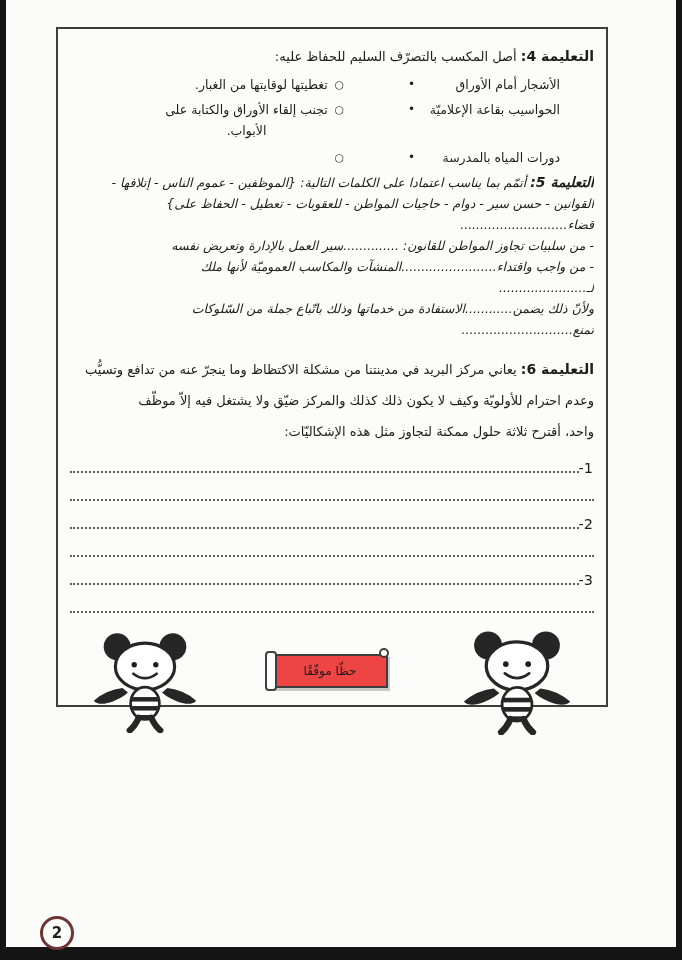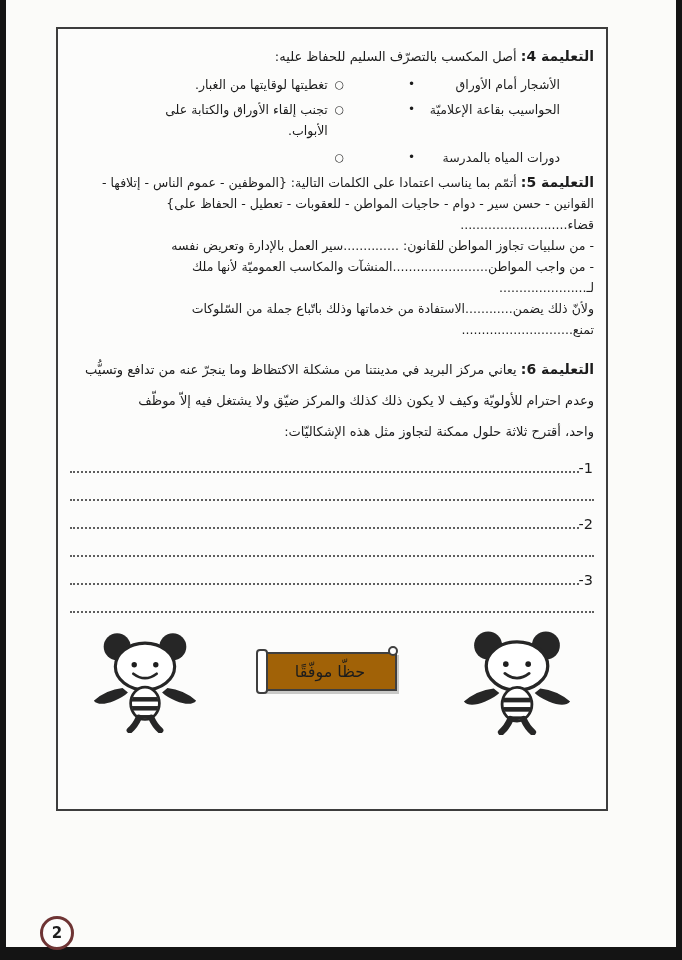--- a/index.html
+++ b/index.html
@@ -14,7 +14,7 @@
   .e-bottom{left:0; bottom:0; width:100%; height:13px;}
 
   .frame{
-    position:absolute; left:56px; top:27px; width:552px; height:784px;
+    position:absolute; left:56px; top:27px; width:552px; height:680px;
     border:2px solid #3d3d3d; box-sizing:border-box;
     padding:16px 12px 0 12px; direction:rtl; background:#fcfcfb;
   }

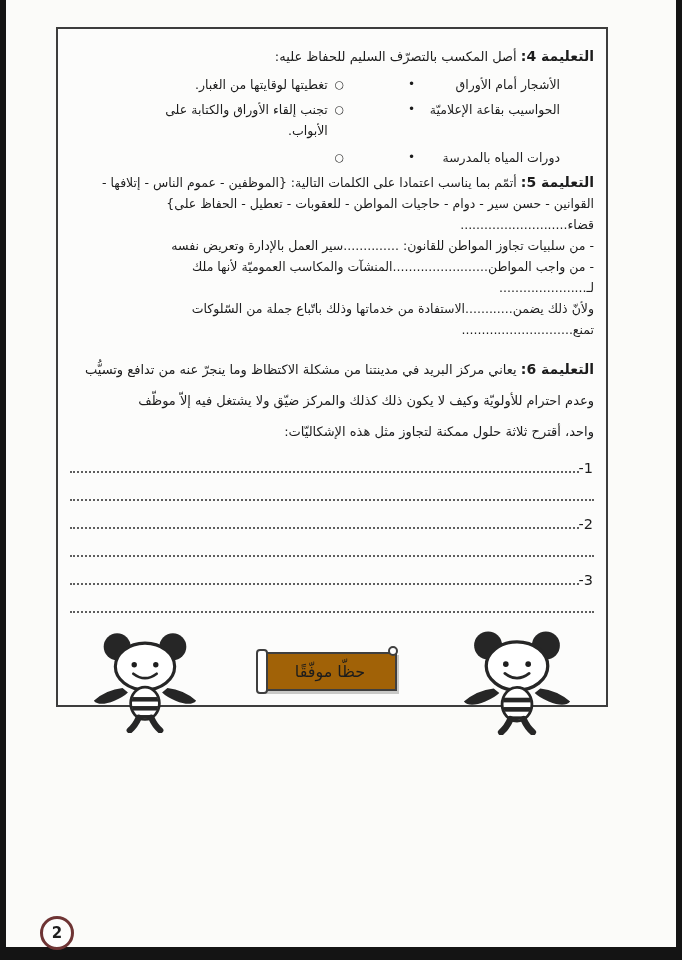--- a/index.html
+++ b/index.html
@@ -31,7 +31,7 @@
   .m-bullet{font-size:12px; line-height:21px; padding-left:2px;}
   .m-left{display:flex; gap:7px; align-items:flex-start; font-size:12.5px; line-height:21px;}
   .m-circle{font-size:10.5px; line-height:21px;}
-  .m-text{white-space:pre-line;}
+  .m-text{white-space:pre-line;text-align:center;}
 
   .ex5{margin-top:2px;}
   .ex6{margin-top:14px;}

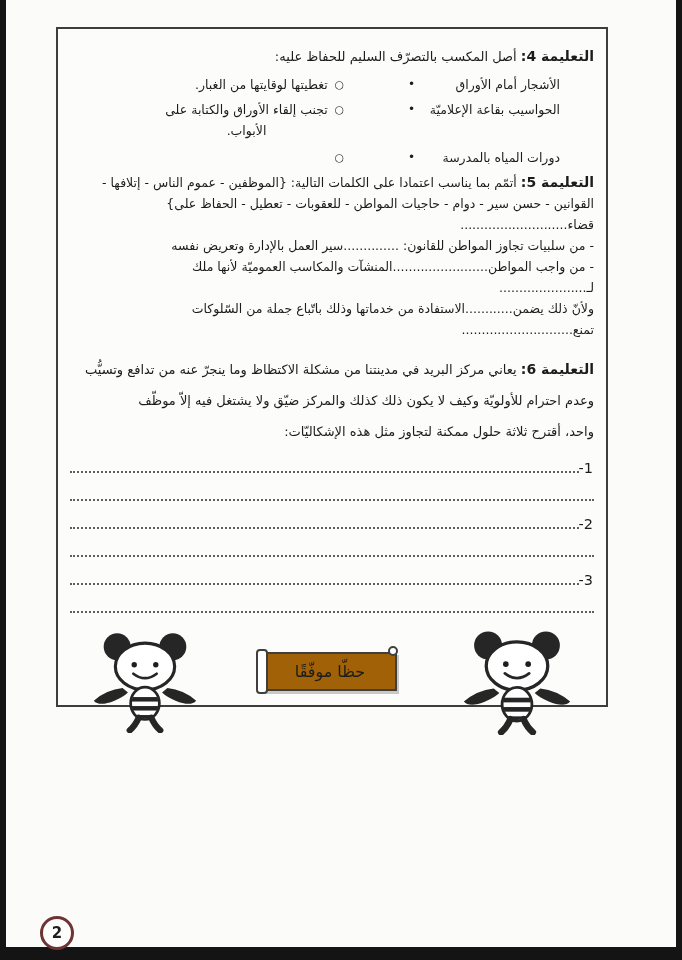--- a/index.html
+++ b/index.html
@@ -33,7 +33,7 @@
   .m-circle{font-size:10.5px; line-height:21px;}
   .m-text{white-space:pre-line;text-align:center;}
 
-  .ex5{margin-top:2px;}
+  .ex5{margin-top:2px;font-style:italic;}
   .ex6{margin-top:14px;}
   .ex6 .line{line-height:31px; font-size:13px;}
 

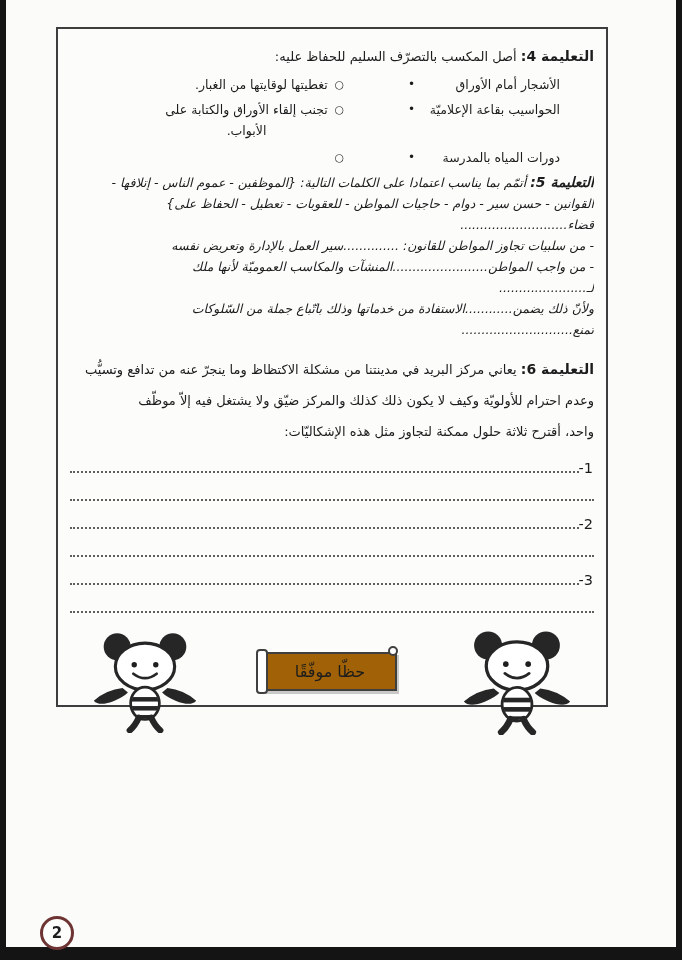--- a/index.html
+++ b/index.html
@@ -121,7 +121,7 @@
       <div class="line">القوانين - حسن سير - دوام - حاجيات المواطن - للعقوبات - تعطيل - الحفاظ على}</div>
       <div class="line">قضاء...........................</div>
       <div class="line">- من سلبيات تجاوز المواطن للقانون: ..............سير العمل بالإدارة وتعريض نفسه</div>
-      <div class="line">- من واجب المواطن........................المنشآت والمكاسب العموميّة لأنها ملك</div>
+      <div class="line">- من واجب واقتداء........................المنشآت والمكاسب العموميّة لأنها ملك</div>
       <div class="line">لـ......................</div>
       <div class="line">ولأنّ ذلك يضمن............الاستفادة من خدماتها وذلك باتّباع جملة من السّلوكات</div>
       <div class="line">تمنع............................</div>

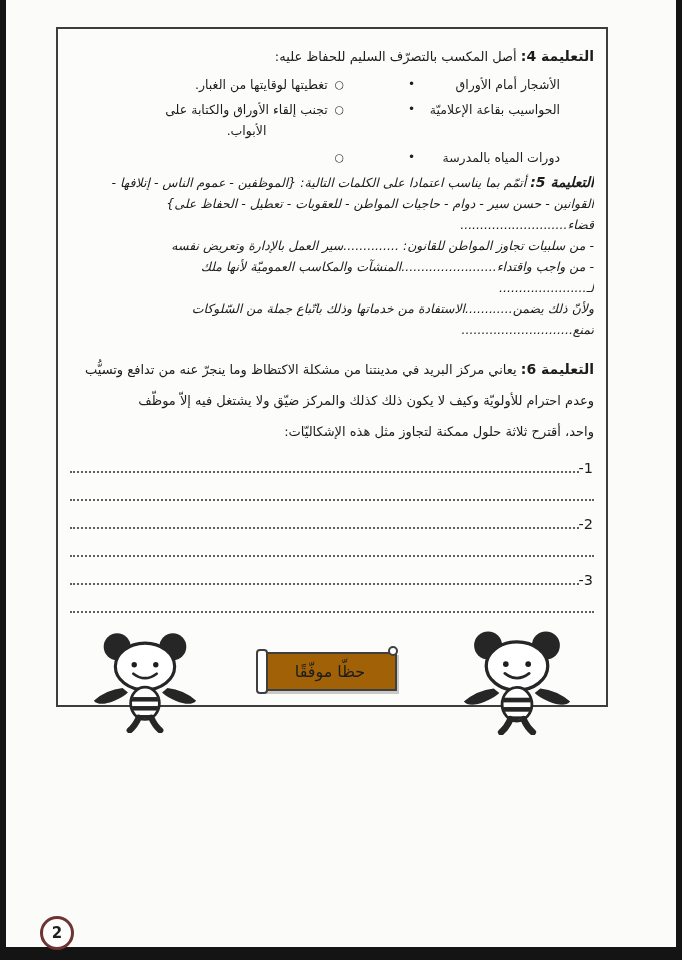--- a/index.html
+++ b/index.html
@@ -45,9 +45,9 @@
   .footer{display:flex; justify-content:space-between; align-items:center;
           margin-top:8px; padding:0 16px;}
   .banner{
-    position:relative; align-self:center; background:#a16207;
+    position:relative; align-self:center; background:#ef4444;
     border:2px solid #3f3f3f; box-shadow:2px 3px 0 #c9c9c7;
-    padding:8px 30px; font-size:16px; margin-bottom:18px;
+    padding:8px 30px; font-size:12px; margin-bottom:18px;
   }
   .banner::before{ 
     content:""; position:absolute; left:-9px; top:-5px; width:8px; height:calc(100% + 6px);

